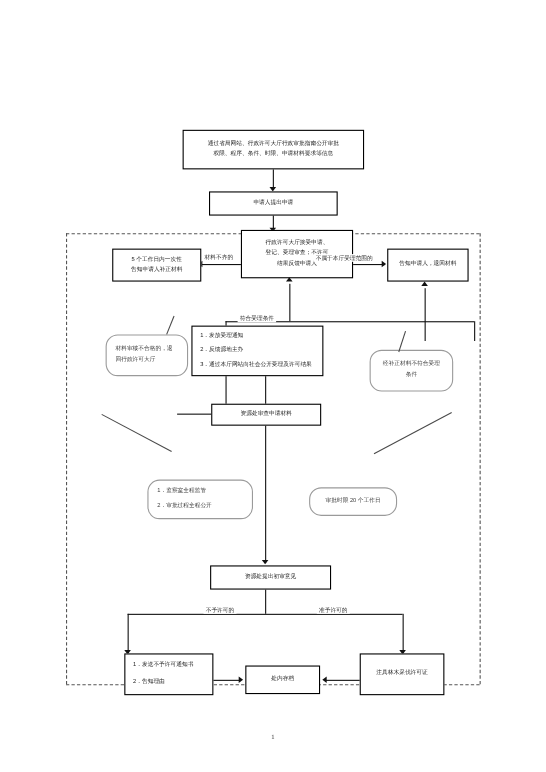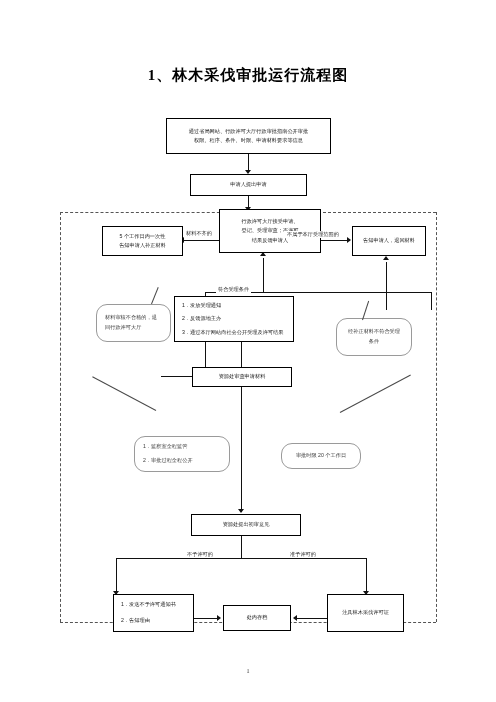--- a/index.html
+++ b/index.html
@@ -98,7 +98,6 @@
 
 <div id="sheet">
 
-  <div class="title">1、林木采伐审批运行流程图</div>
 
   <div class="box" style="left:166px;top:118px;width:165px;height:36px;">
     <span class="ln">通过省局网站、行政许可大厅行政审批指南公开审批</span>

